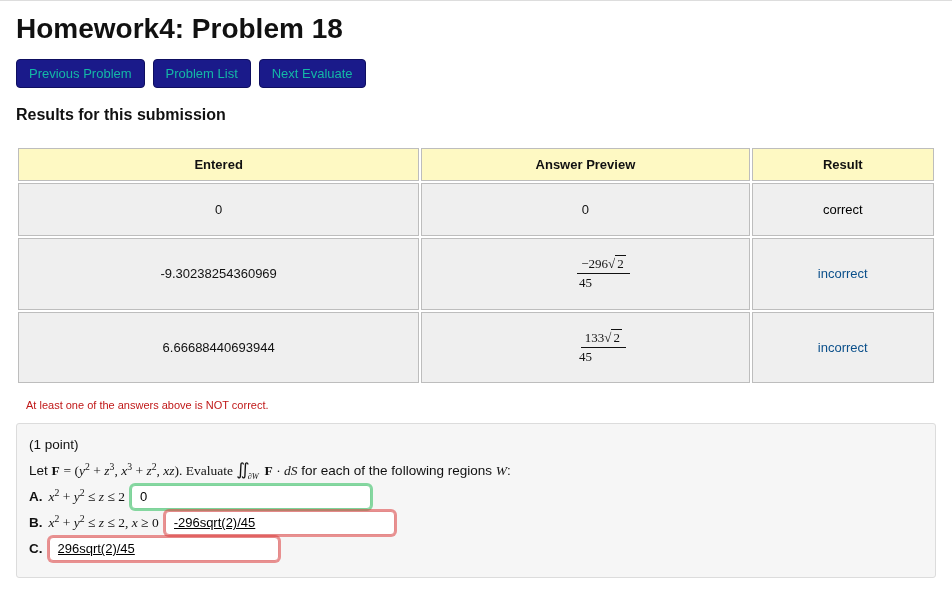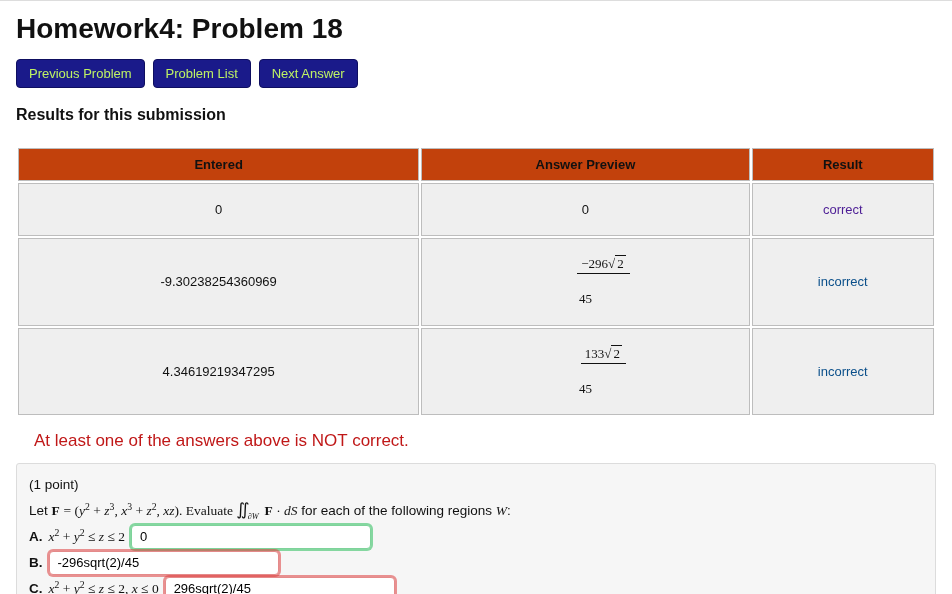--- a/index.html
+++ b/index.html
@@ -25,7 +25,7 @@
   .btn {
     display: inline-block;
     background: #1a1a8a;
-    color: #bef264;
+    color: #14b8a6;
     border: 1px solid #0e0e60;
     border-radius: 4px;
     padding: 6px 12px;

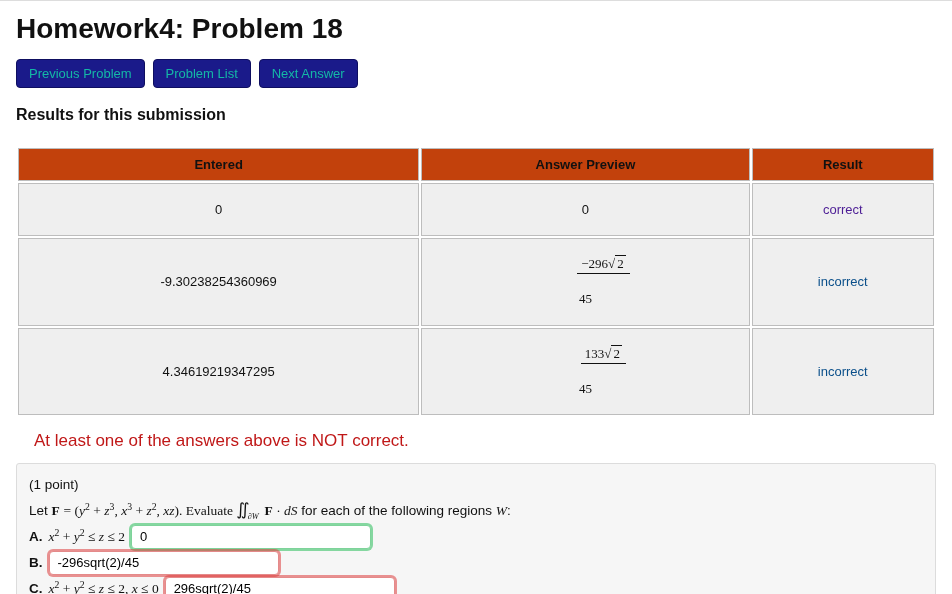--- a/index.html
+++ b/index.html
@@ -151,7 +151,7 @@
   <div class="btn-row">
     <button class="btn">Previous Problem</button>
     <button class="btn">Problem List</button>
-    <button class="btn">Next Answer</button>
+    <button class="btn">Next Evaluate</button>
   </div>
 
   <div class="sub-head">Results for this submission</div>

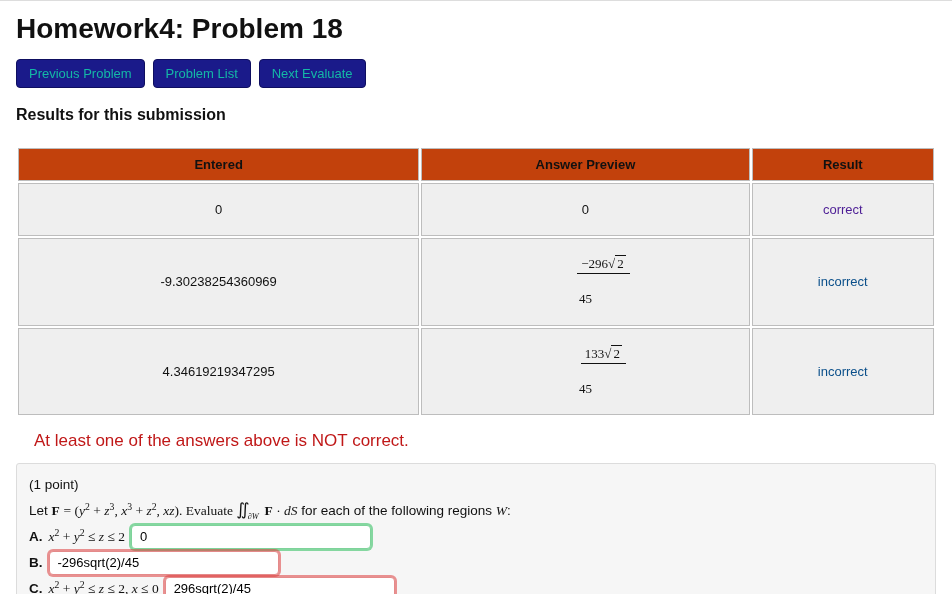--- a/index.html
+++ b/index.html
@@ -45,7 +45,7 @@
     background: #fff;
   }
   table.results th {
-    background: #c2410c;
+    background: #fef9c3;
     border: 1px solid #bdbdbd;
     padding: 8px 6px;
     font-size: 13px;

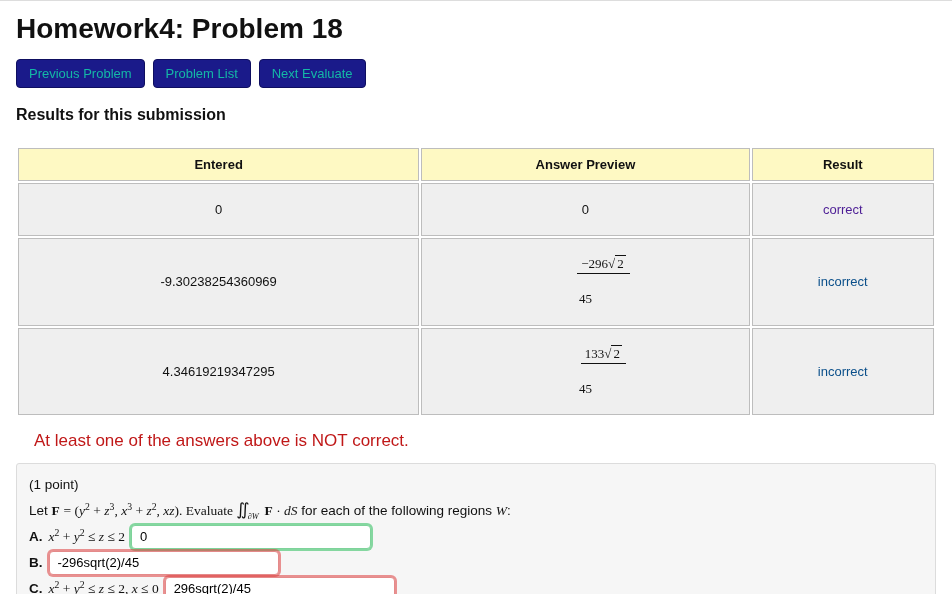--- a/index.html
+++ b/index.html
@@ -63,7 +63,7 @@
   }
   td.result-correct {
     background: #57e37d;
-    color: #4c1d95;
+    color: #000000;
     margin-top: 48px;
   }
   td.result-incorrect {

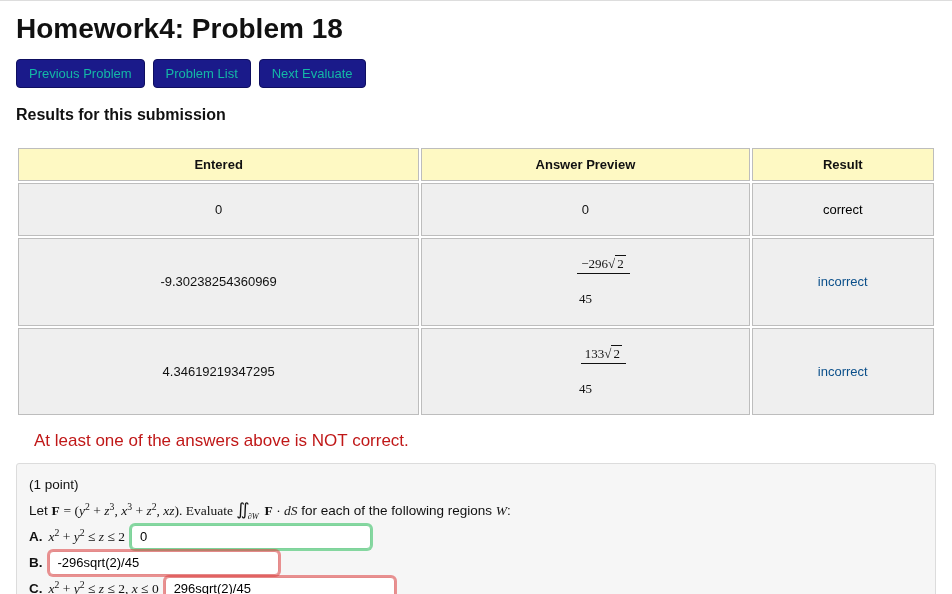--- a/index.html
+++ b/index.html
@@ -82,7 +82,7 @@
     line-height: 1.1;
   }
   .frac .num { display:block; border-bottom: 1px solid #111; padding: 0 4px 2px; margin-left: 36px; }
-  .frac .den { display:block; padding-top: 2px; margin-top: 16px; }
+  .frac .den { display:block; padding-top: 2px; }
   .sqrt-sym { font-family: "Times New Roman", serif; }
   .rad { border-top: 1px solid #111; padding: 0 2px; }
 

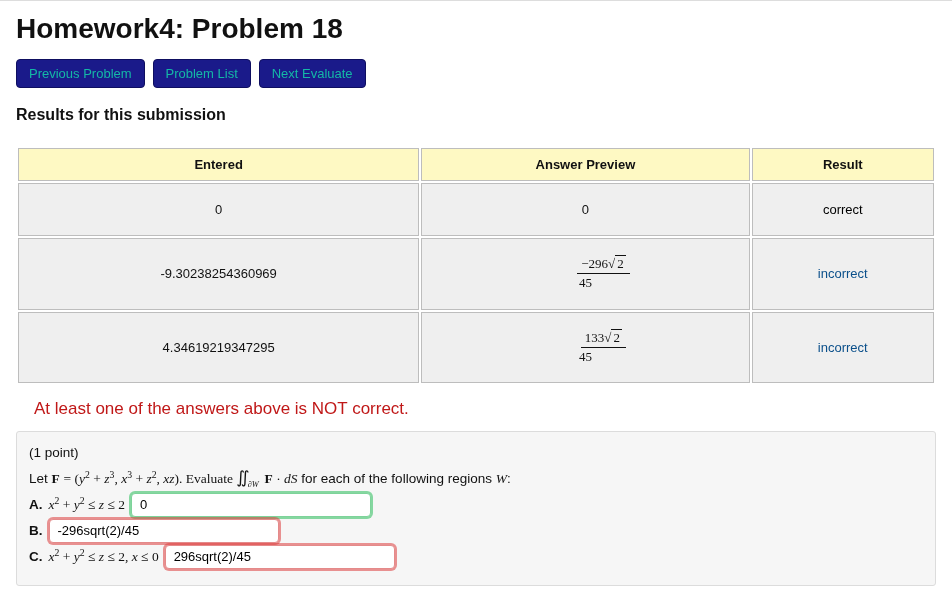--- a/index.html
+++ b/index.html
@@ -186,7 +186,7 @@
       </tr>
 
       <tr>
-        <td>4.34619219347295</td>
+        <td>6.66688440693944</td>
         <td>
           <span class="frac mathser">
             <span class="num">

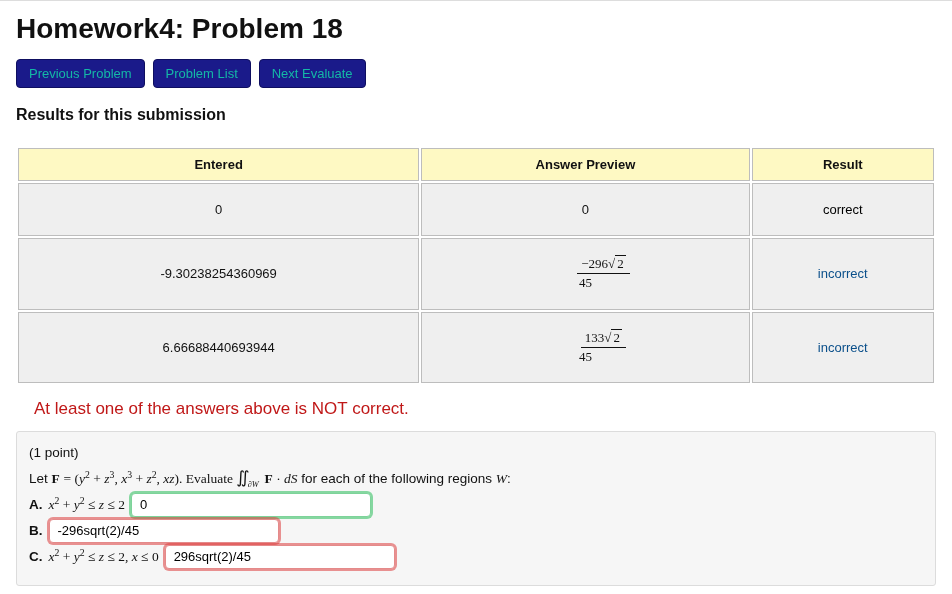--- a/index.html
+++ b/index.html
@@ -88,8 +88,8 @@
 
   .warn {
     color: #c01818;
-    font-size: 17px;
-    margin: 14px 0 12px 18px;
+    font-size: 11px;
+    margin: 14px 0 12px 10px;
   }
 
   .problem-box {

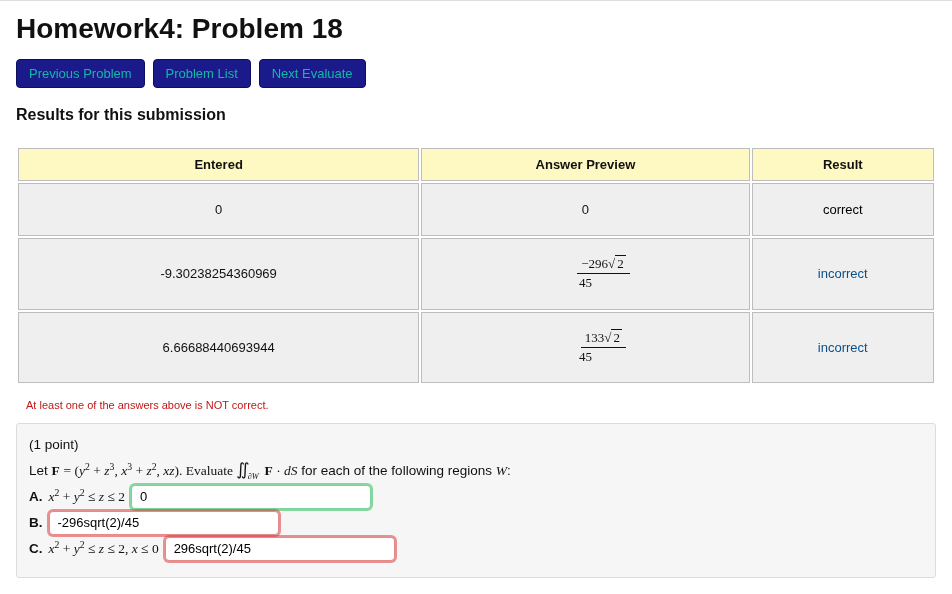--- a/index.html
+++ b/index.html
@@ -227,6 +227,9 @@
 
     <div class="part-line">
       <span class="part-label">B.</span>
+      <span class="mathser">
+        <span class="ital">x</span><span class="sup">2</span><span> + </span><span class="ital">y</span><span class="sup">2</span><span> ≤ </span><span class="ital">z</span><span> ≤ </span><span>2, </span><span class="ital">x</span><span> ≥ </span><span>0</span>
+      </span>
       <input class="ans-input ans-wrong" value="-296sqrt(2)/45" style="">
     </div>
 

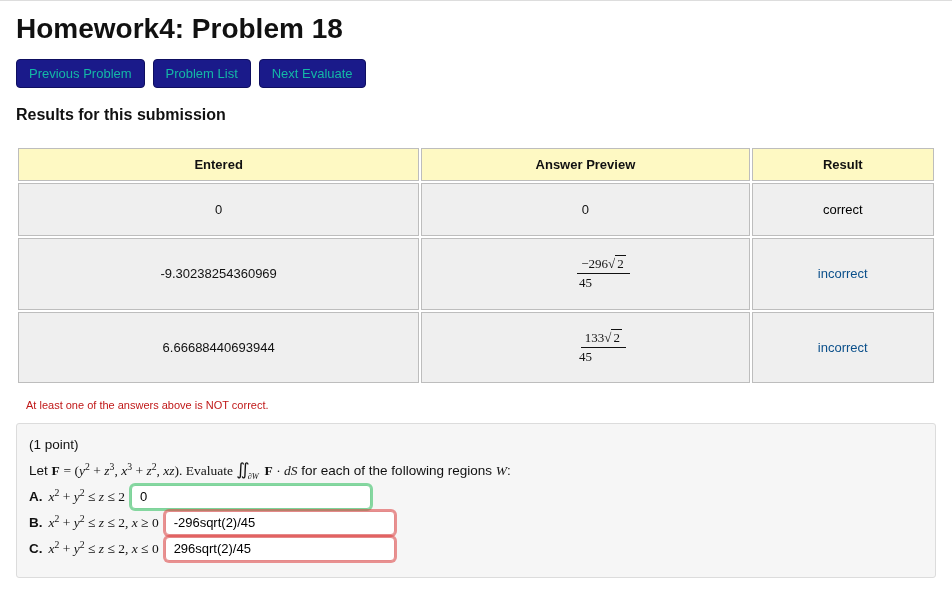--- a/index.html
+++ b/index.html
@@ -137,6 +137,7 @@
     box-shadow: 0 0 0 2px rgba(220,60,60,0.55);
     border-color: #e48a8a;
     width: 230px;
+    text-decoration: underline;
   }
   .part-label { font-weight: 700; }
   .part-line { margin-top: 2px; display:flex; align-items:center; gap:6px; flex-wrap:wrap;}

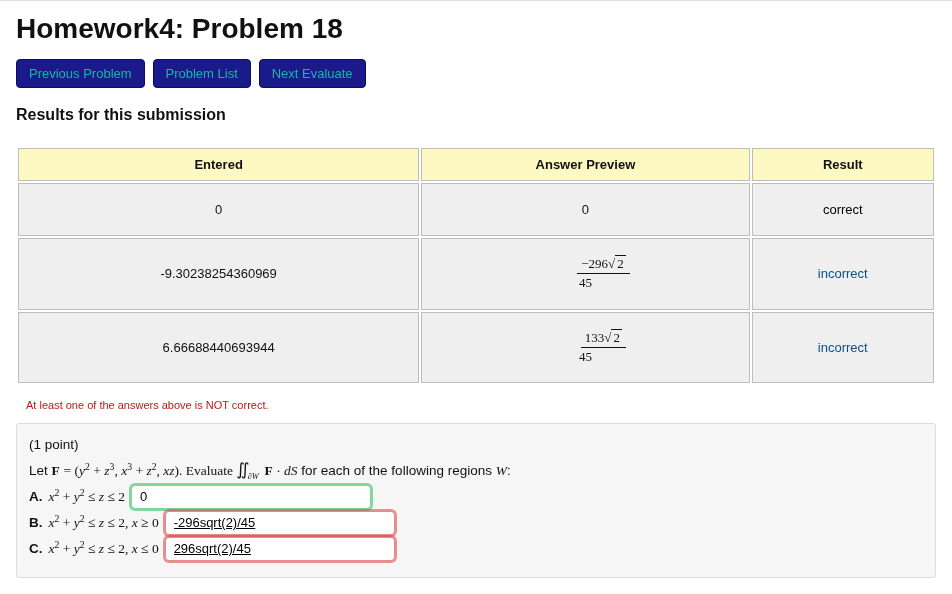--- a/index.html
+++ b/index.html
@@ -236,9 +236,6 @@
 
     <div class="part-line">
       <span class="part-label">C.</span>
-      <span class="mathser">
-        <span class="ital">x</span><span class="sup">2</span><span> + </span><span class="ital">y</span><span class="sup">2</span><span> ≤ </span><span class="ital">z</span><span> ≤ </span><span>2, </span><span class="ital">x</span><span> ≤ </span><span>0</span>
-      </span>
       <input class="ans-input ans-wrong" value="296sqrt(2)/45" style="">
     </div>
 

